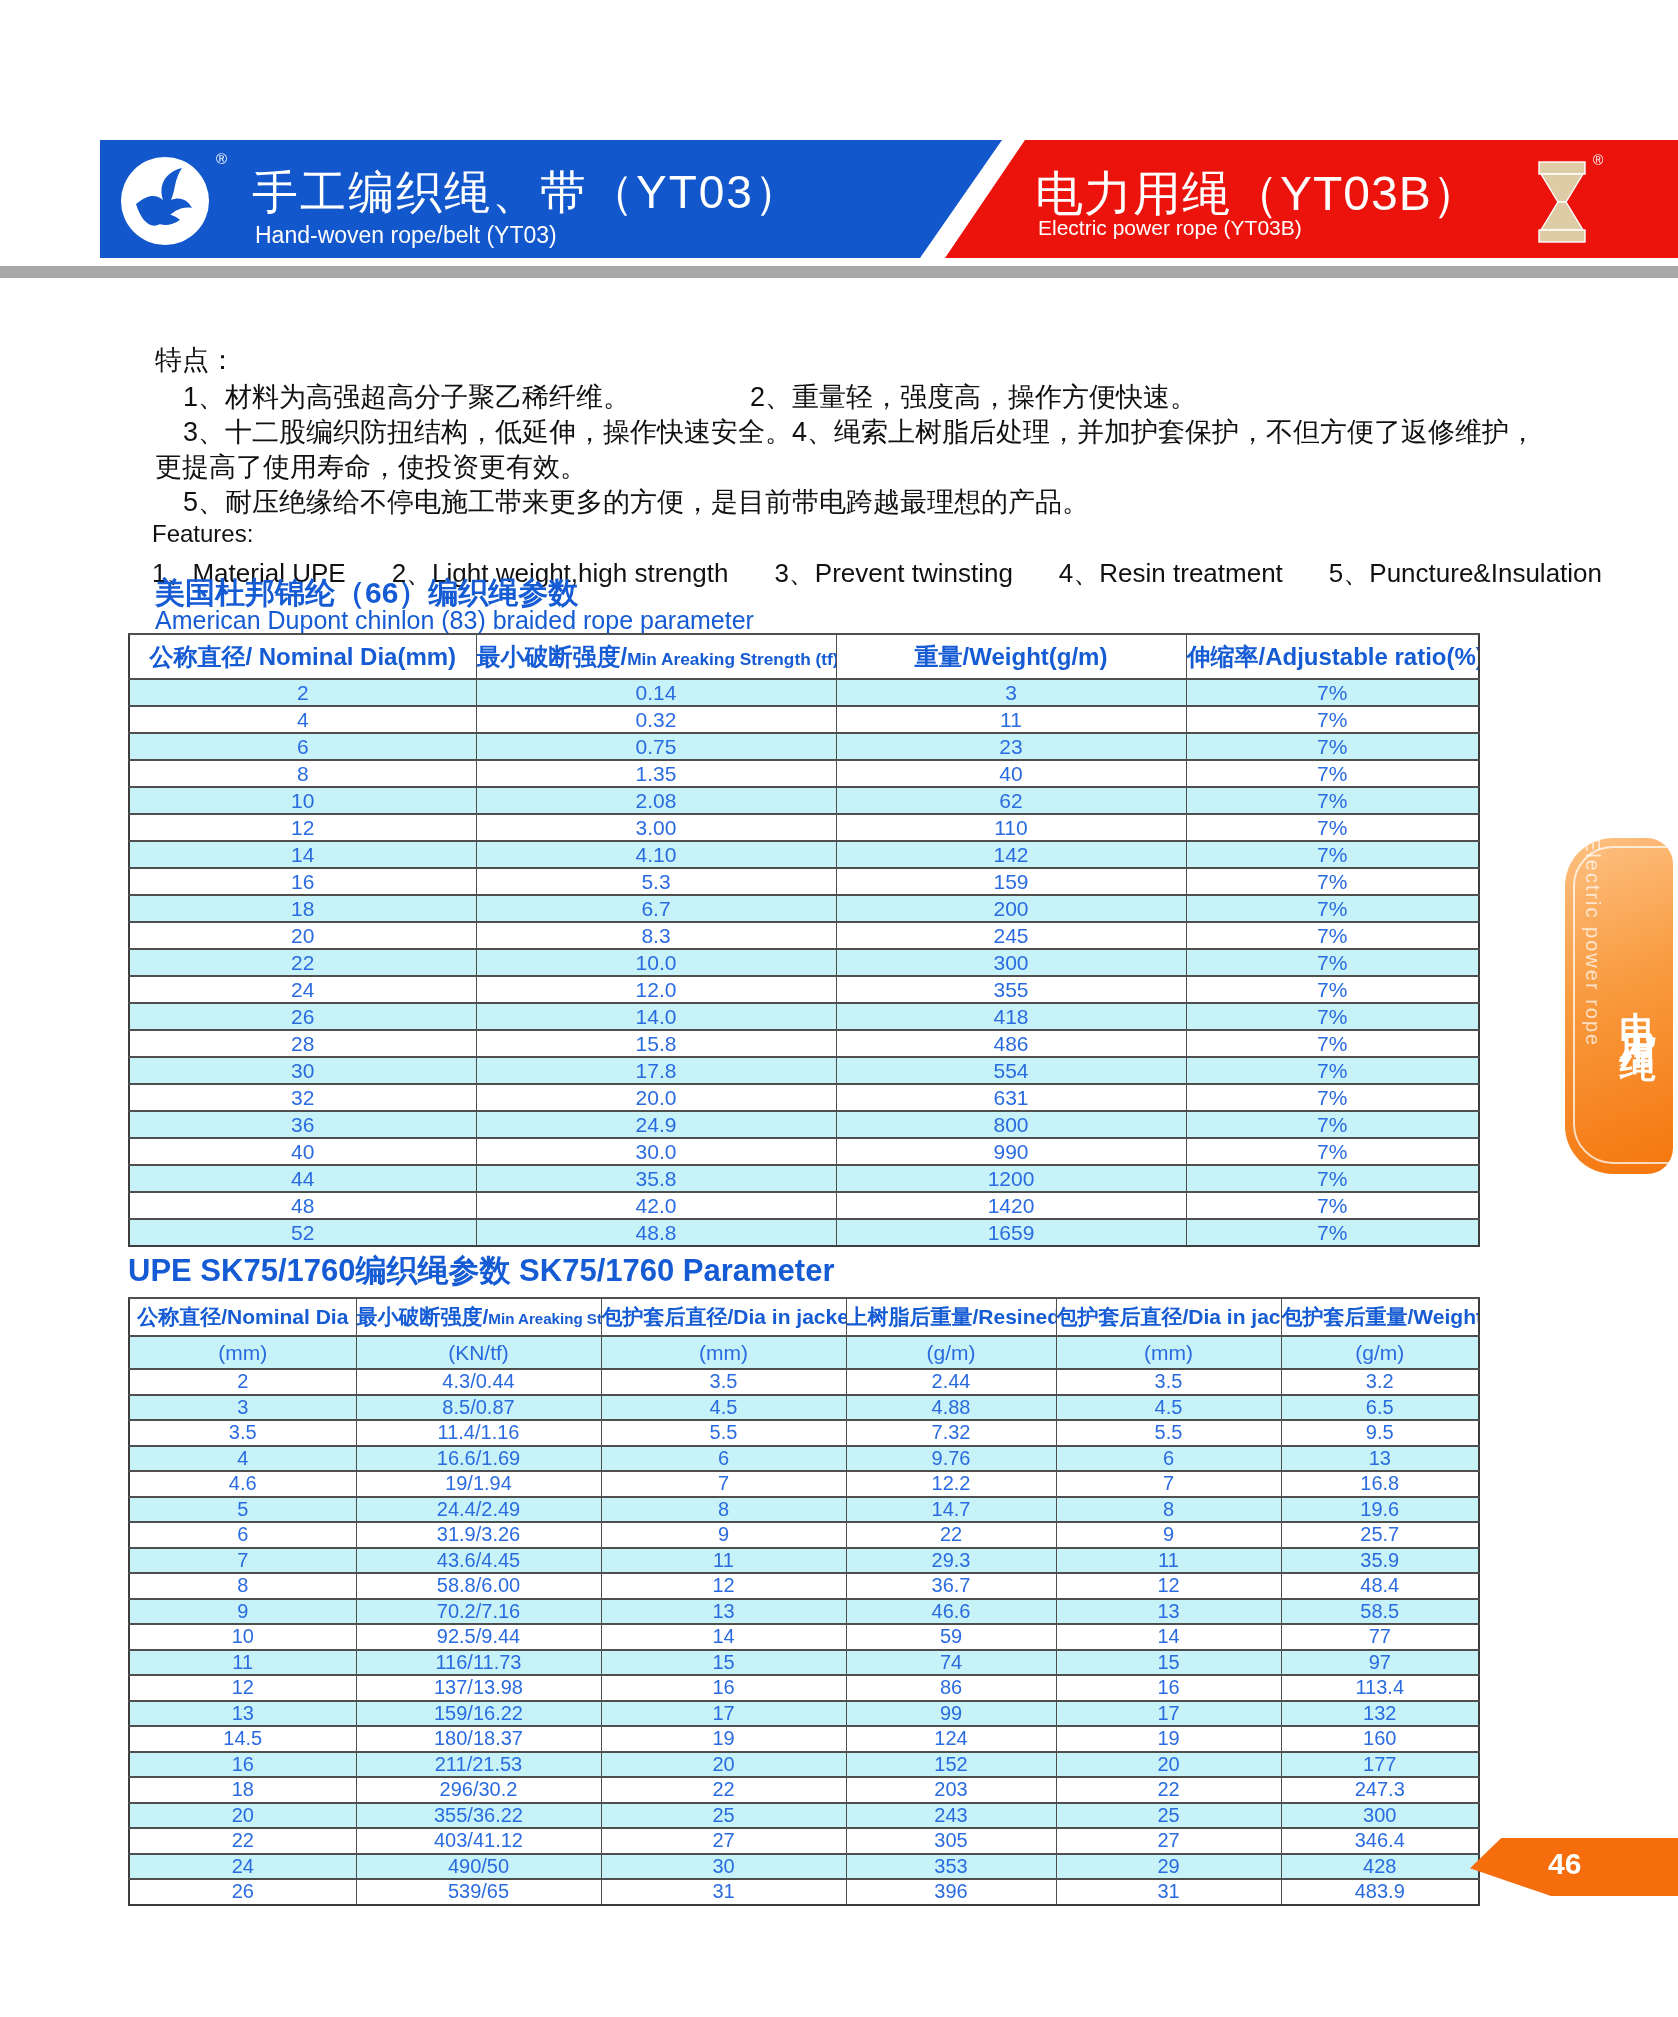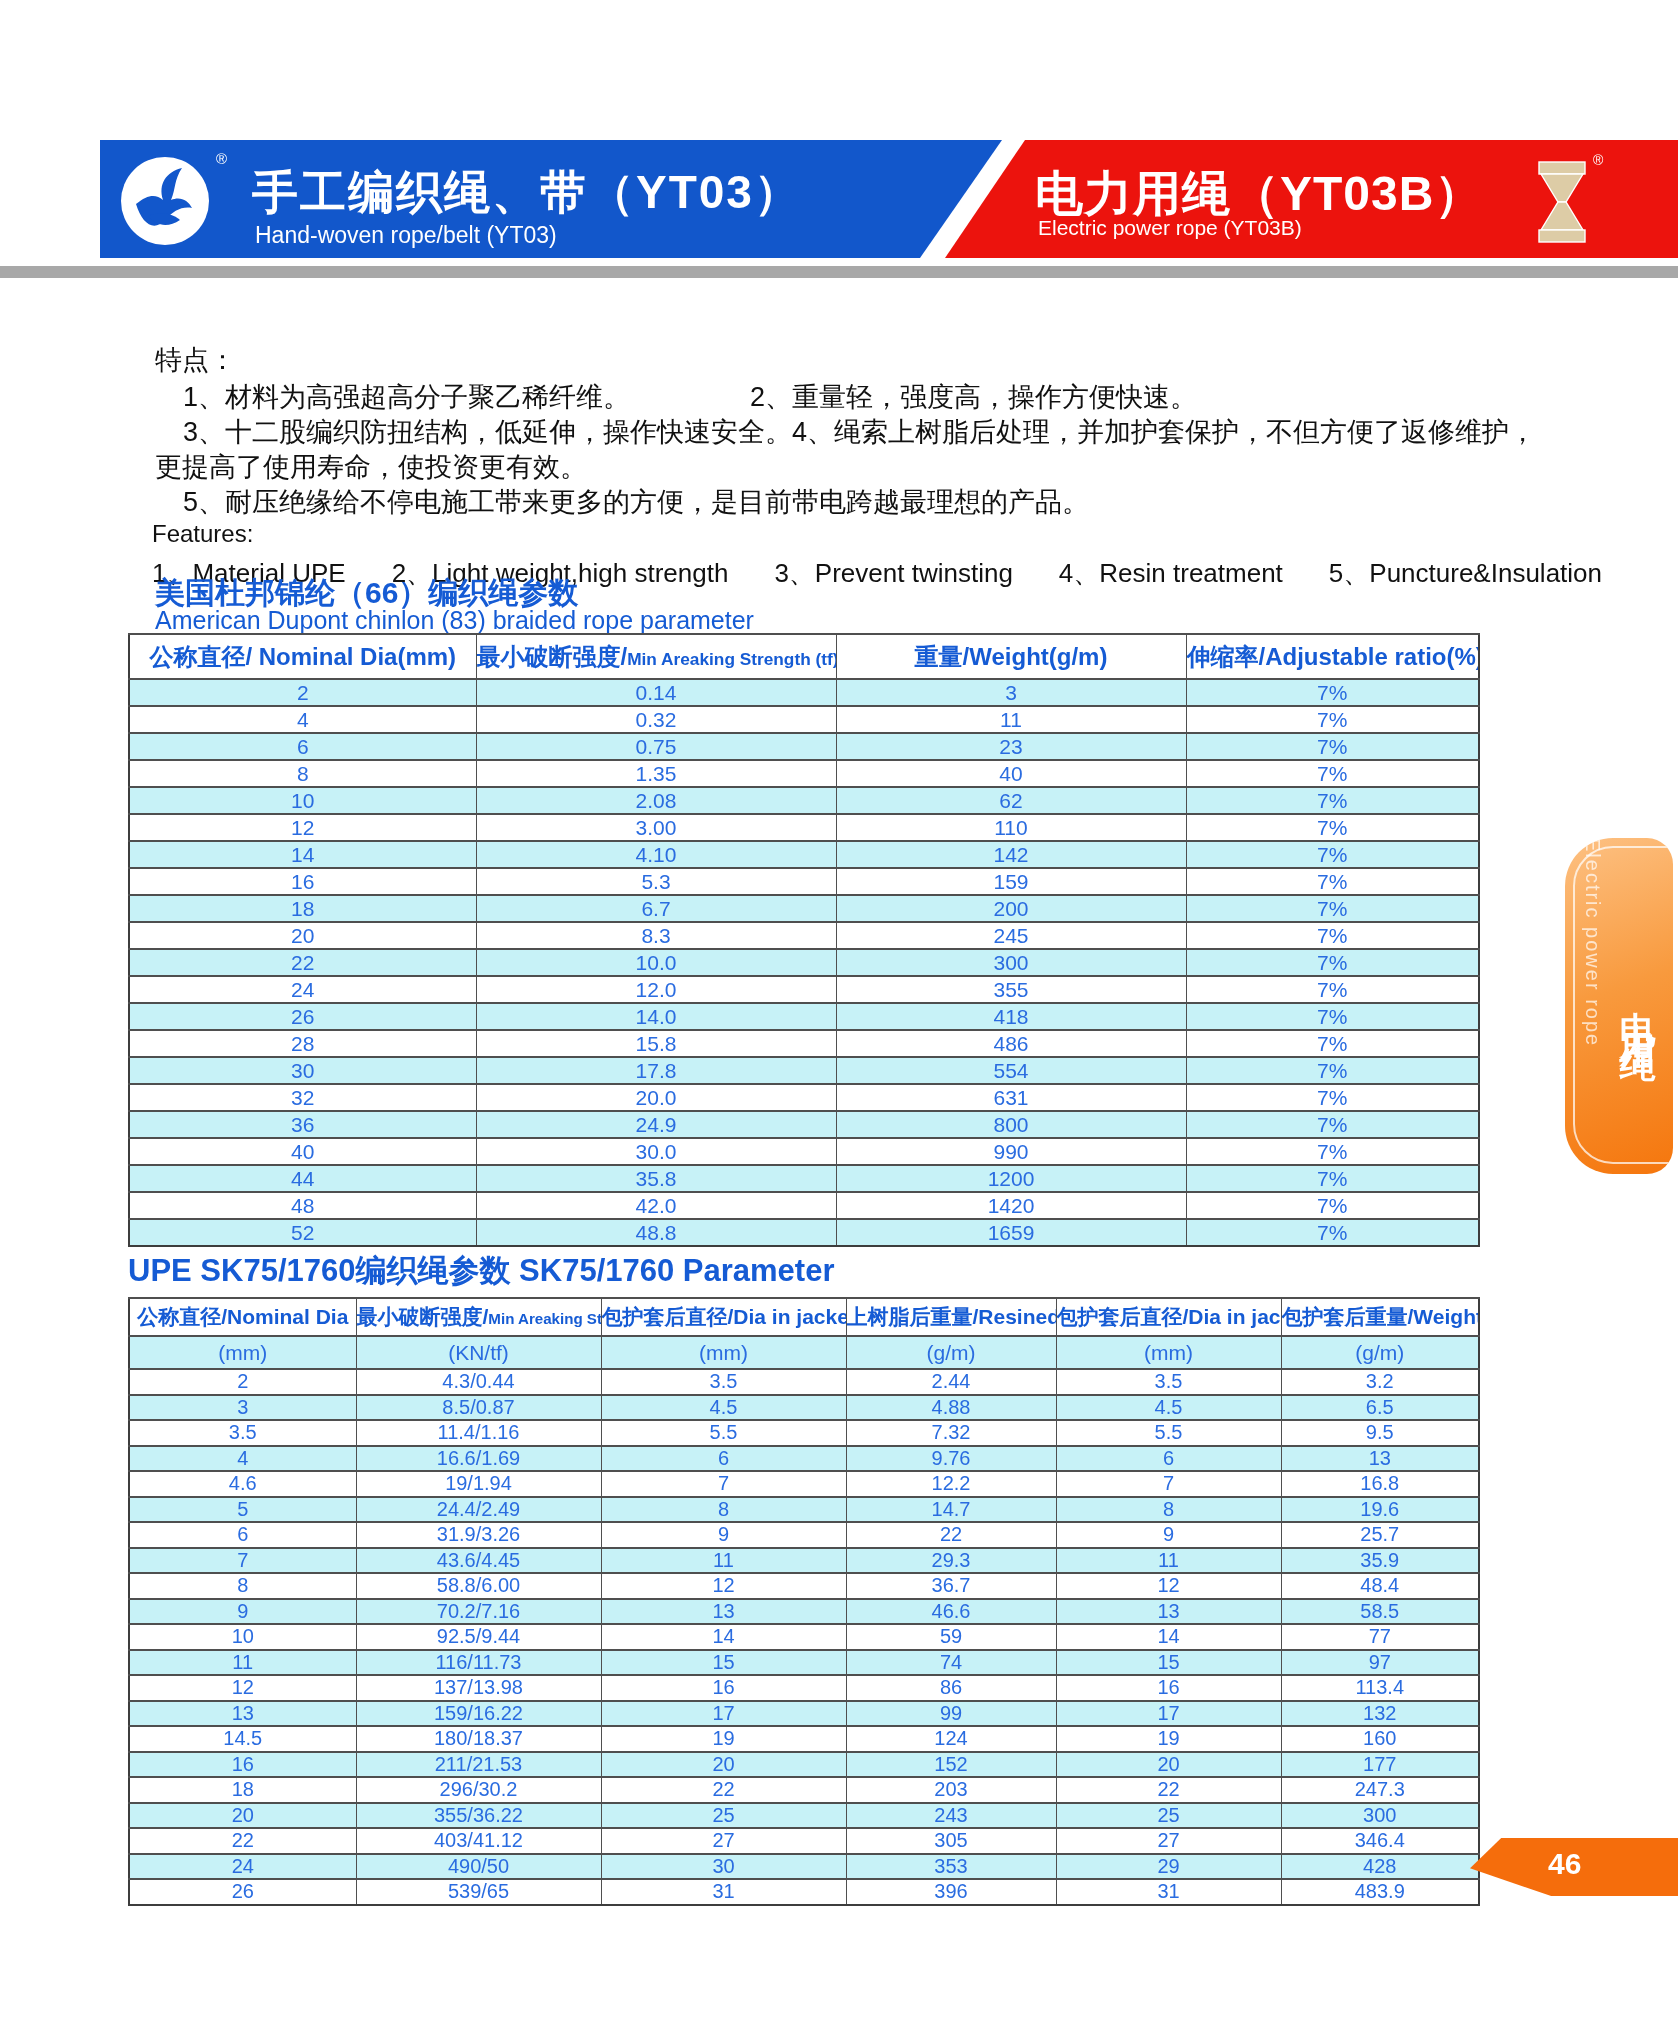--- a/index.html
+++ b/index.html
@@ -13,7 +13,7 @@
   .banner-red{position:absolute;left:945px;top:140px;width:733px;height:118px;
     background:var(--banner-red,#ec130d);
     clip-path:polygon(80px 0,100% 0,100% 100%,0 100%);}
-  .banner-title-zh{position:absolute;color:#fff;font-weight:bold;white-space:nowrap;}
+  .banner-title-zh{position:absolute;color:#fff;font-weight:normal;white-space:nowrap;}
   .banner-title-en{position:absolute;color:#fff;white-space:nowrap;}
   .bb-zh{left:152px;top:22px;font-size:46px;letter-spacing:2px;}
   .bb-en{left:155px;top:82px;font-size:23px;}

